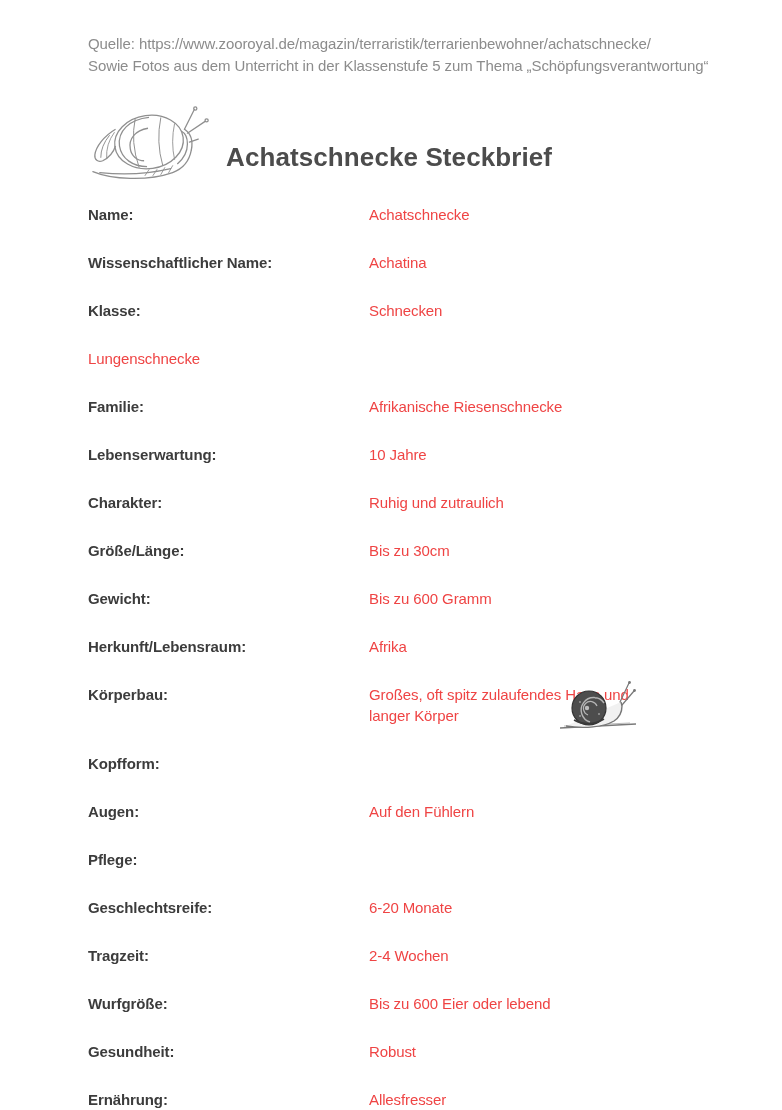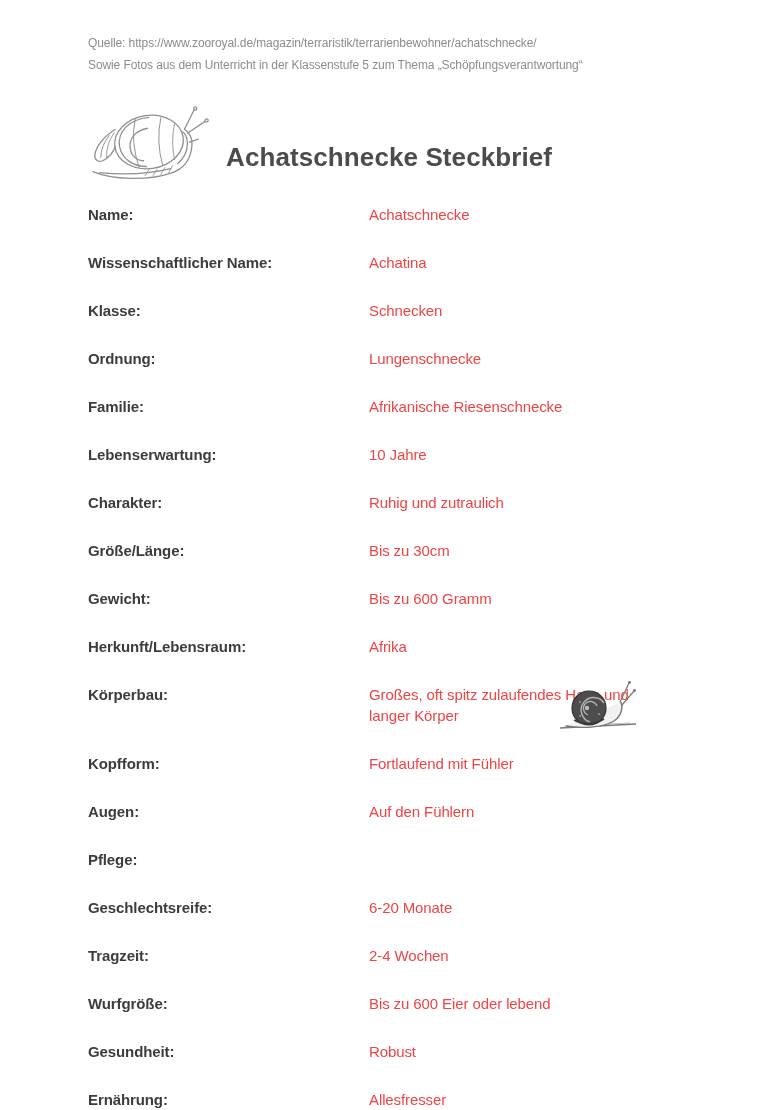--- a/index.html
+++ b/index.html
@@ -17,7 +17,7 @@
   .source {
     position: absolute;
     left: 88px; top: 33px;
-    font-size: 12px;
+    font-size: 15px;
     line-height: 21.5px;
     color: #8c8c8c;
     letter-spacing: -0.1px;

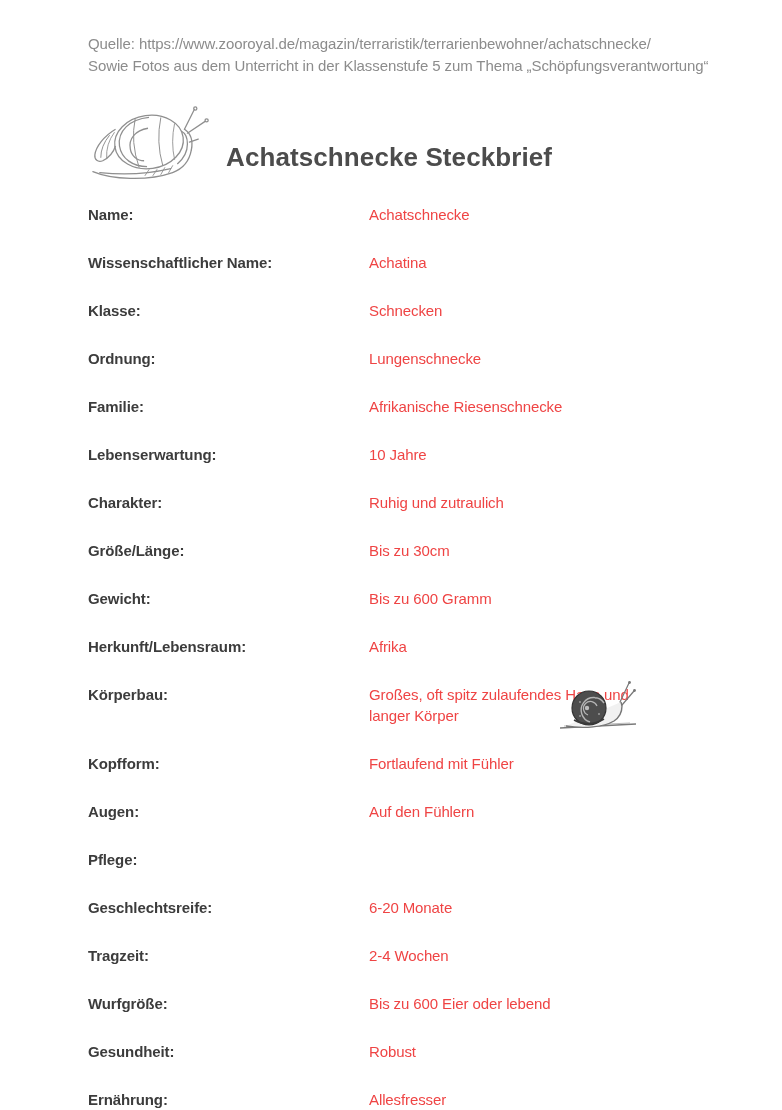--- a/index.html
+++ b/index.html
@@ -140,7 +140,6 @@
   </div>
 
   <div class="fact-row">
-    <div class="fact-label">Ordnung:</div>
     <div><span class="fact-value">Lungenschnecke</span></div>
   </div>
 

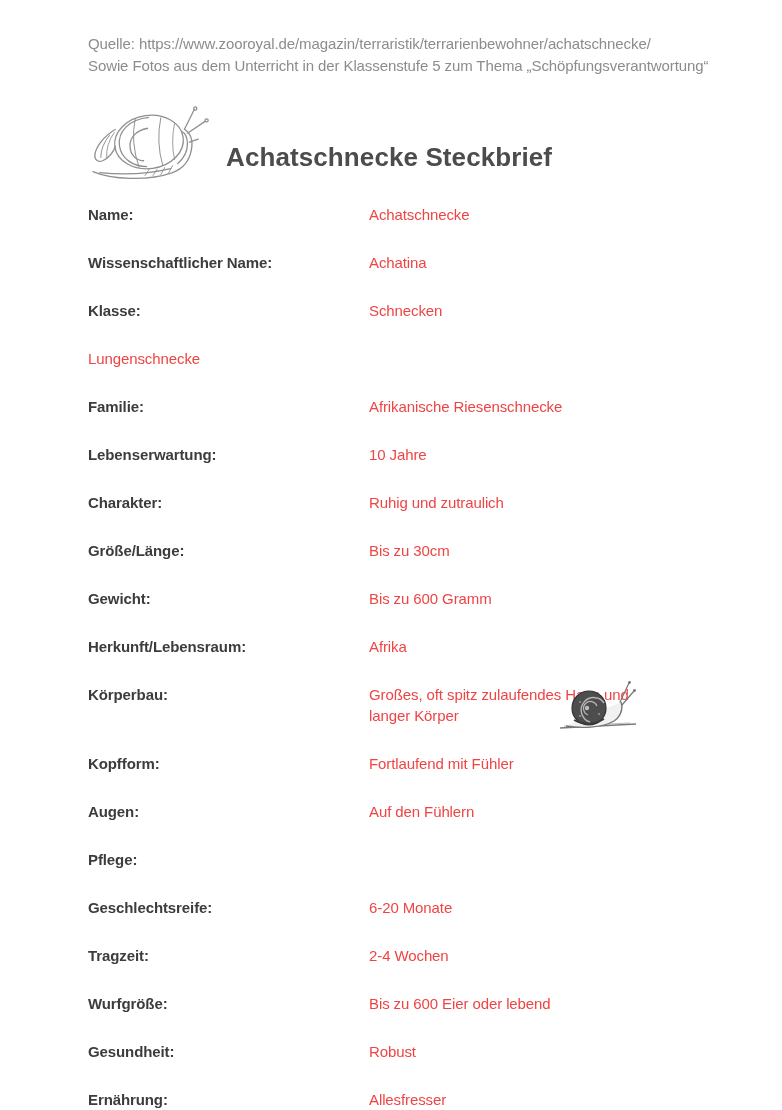--- a/index.html
+++ b/index.html
@@ -181,7 +181,6 @@
 
   <div class="fact-row">
     <div class="fact-label">Kopfform:</div>
-    <div><span class="fact-value">Fortlaufend mit Fühler</span></div>
   </div>
 
   <div class="fact-row">

